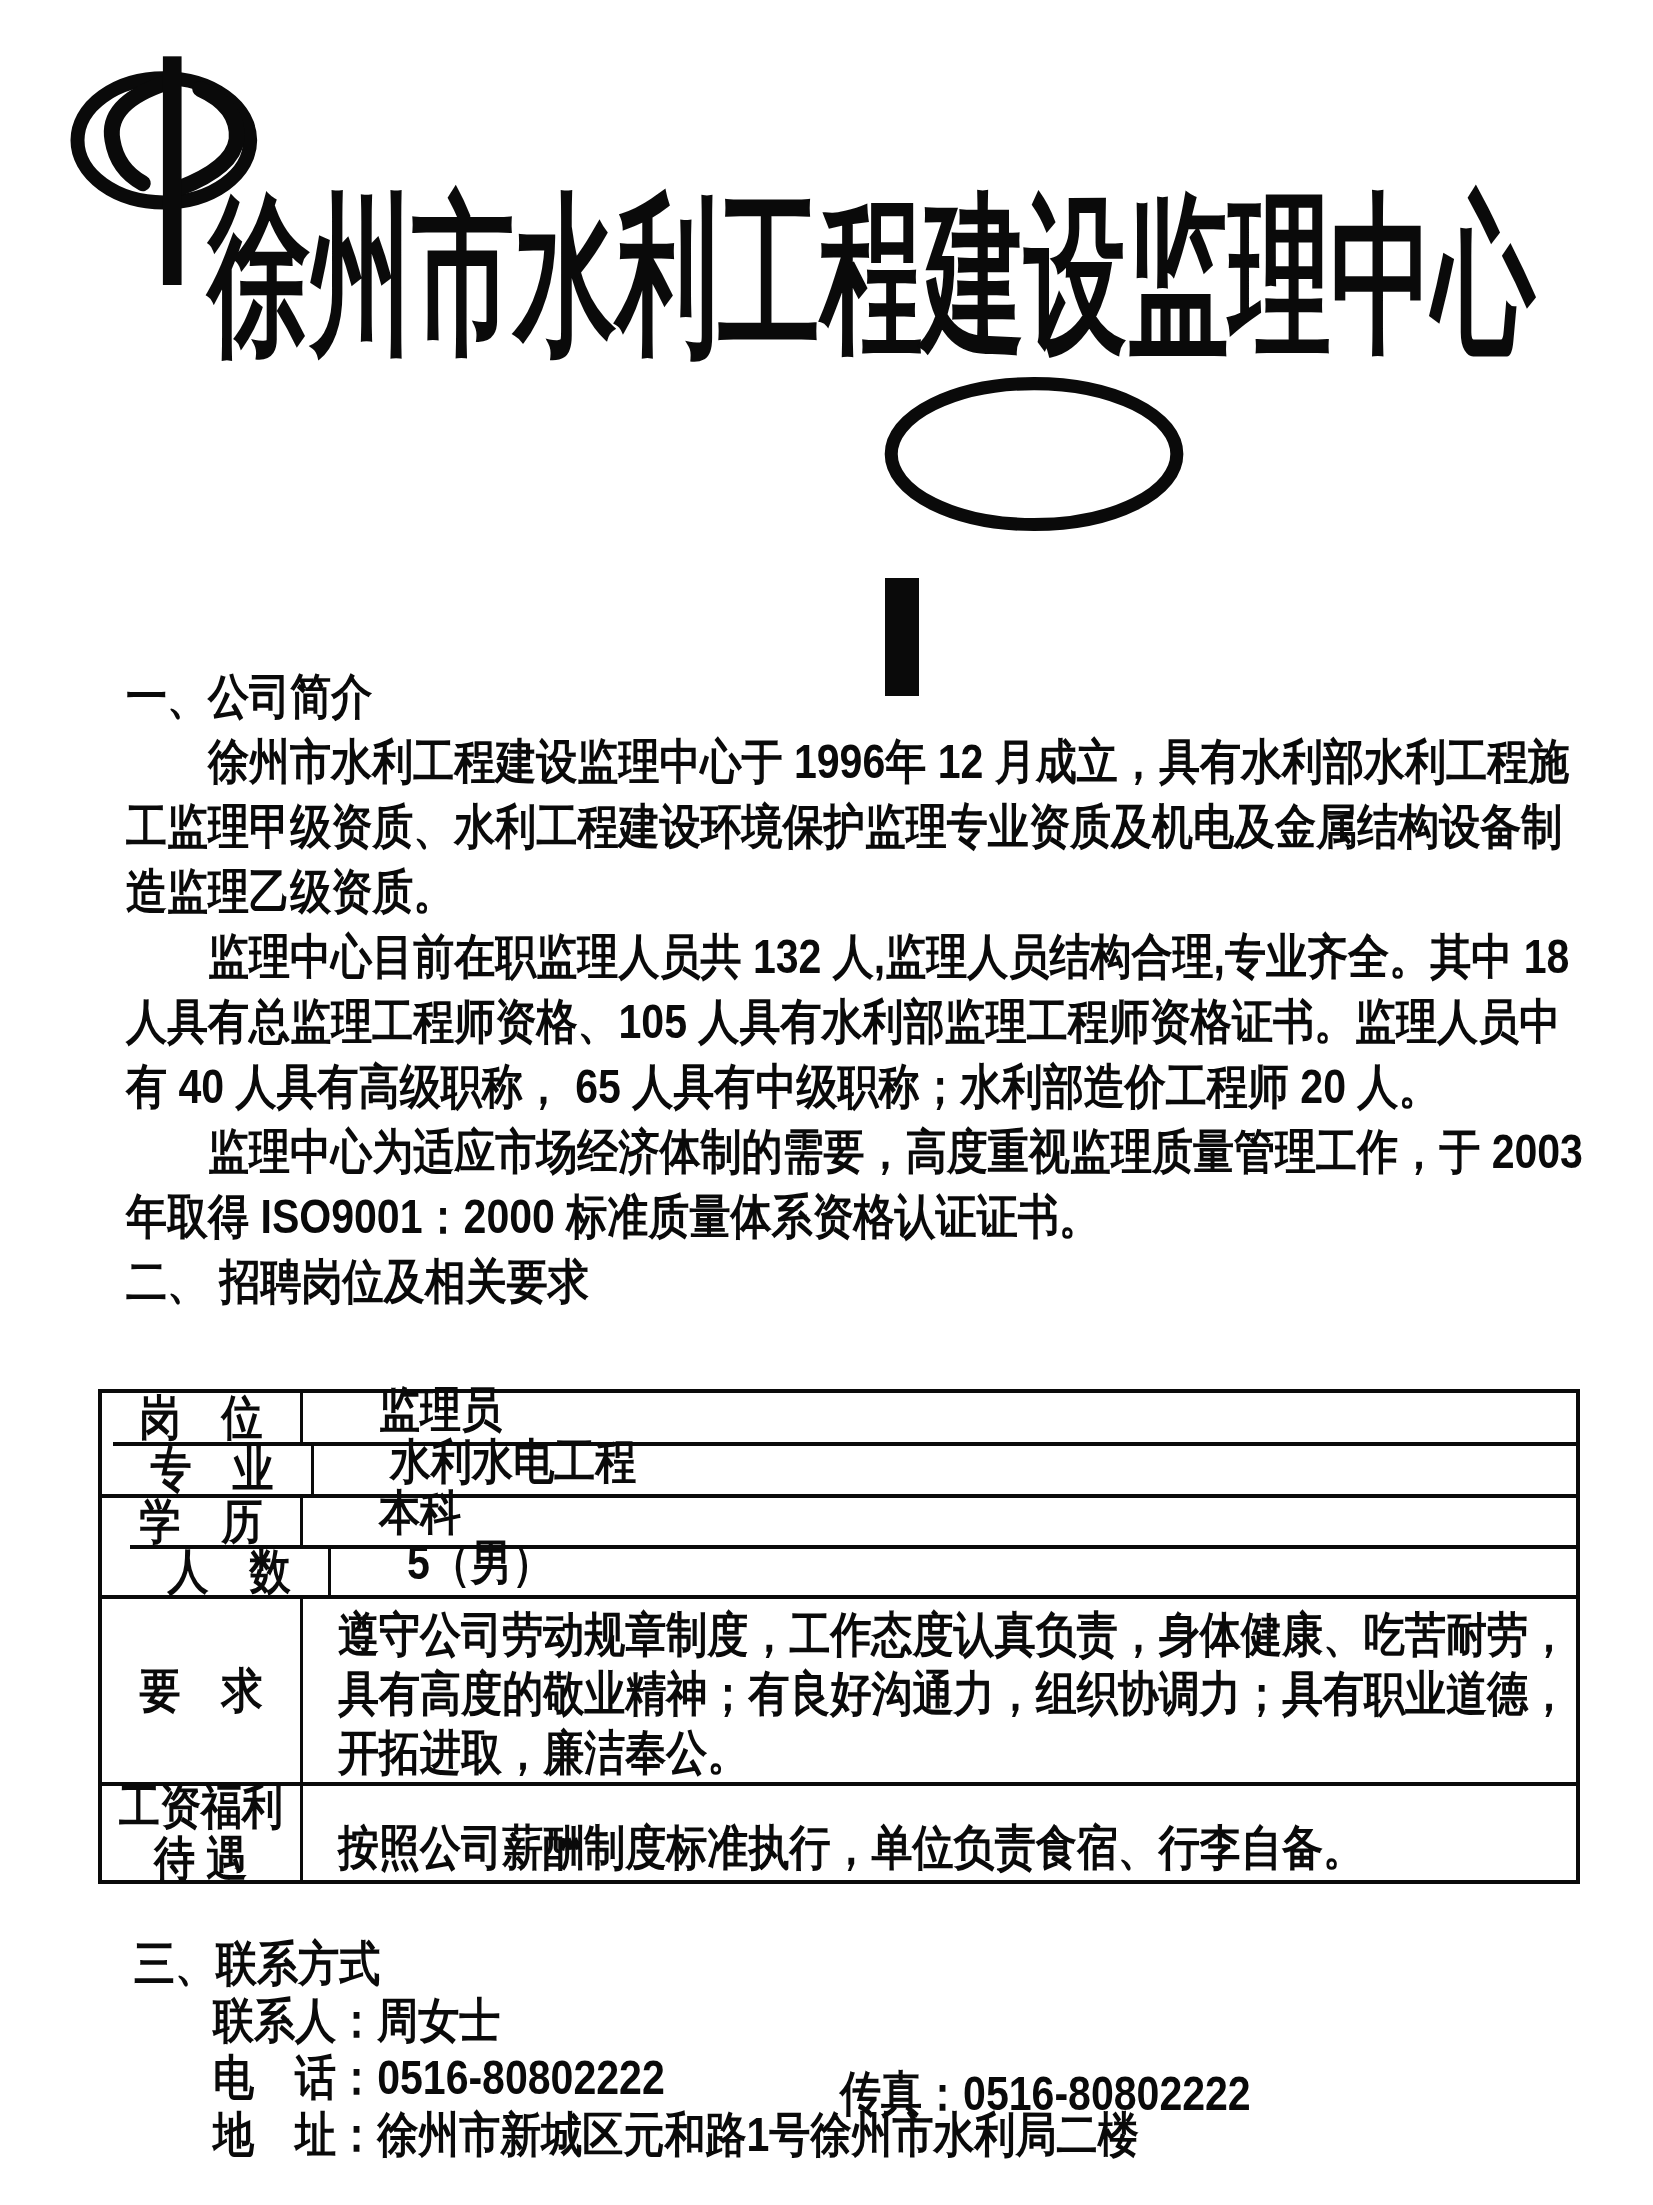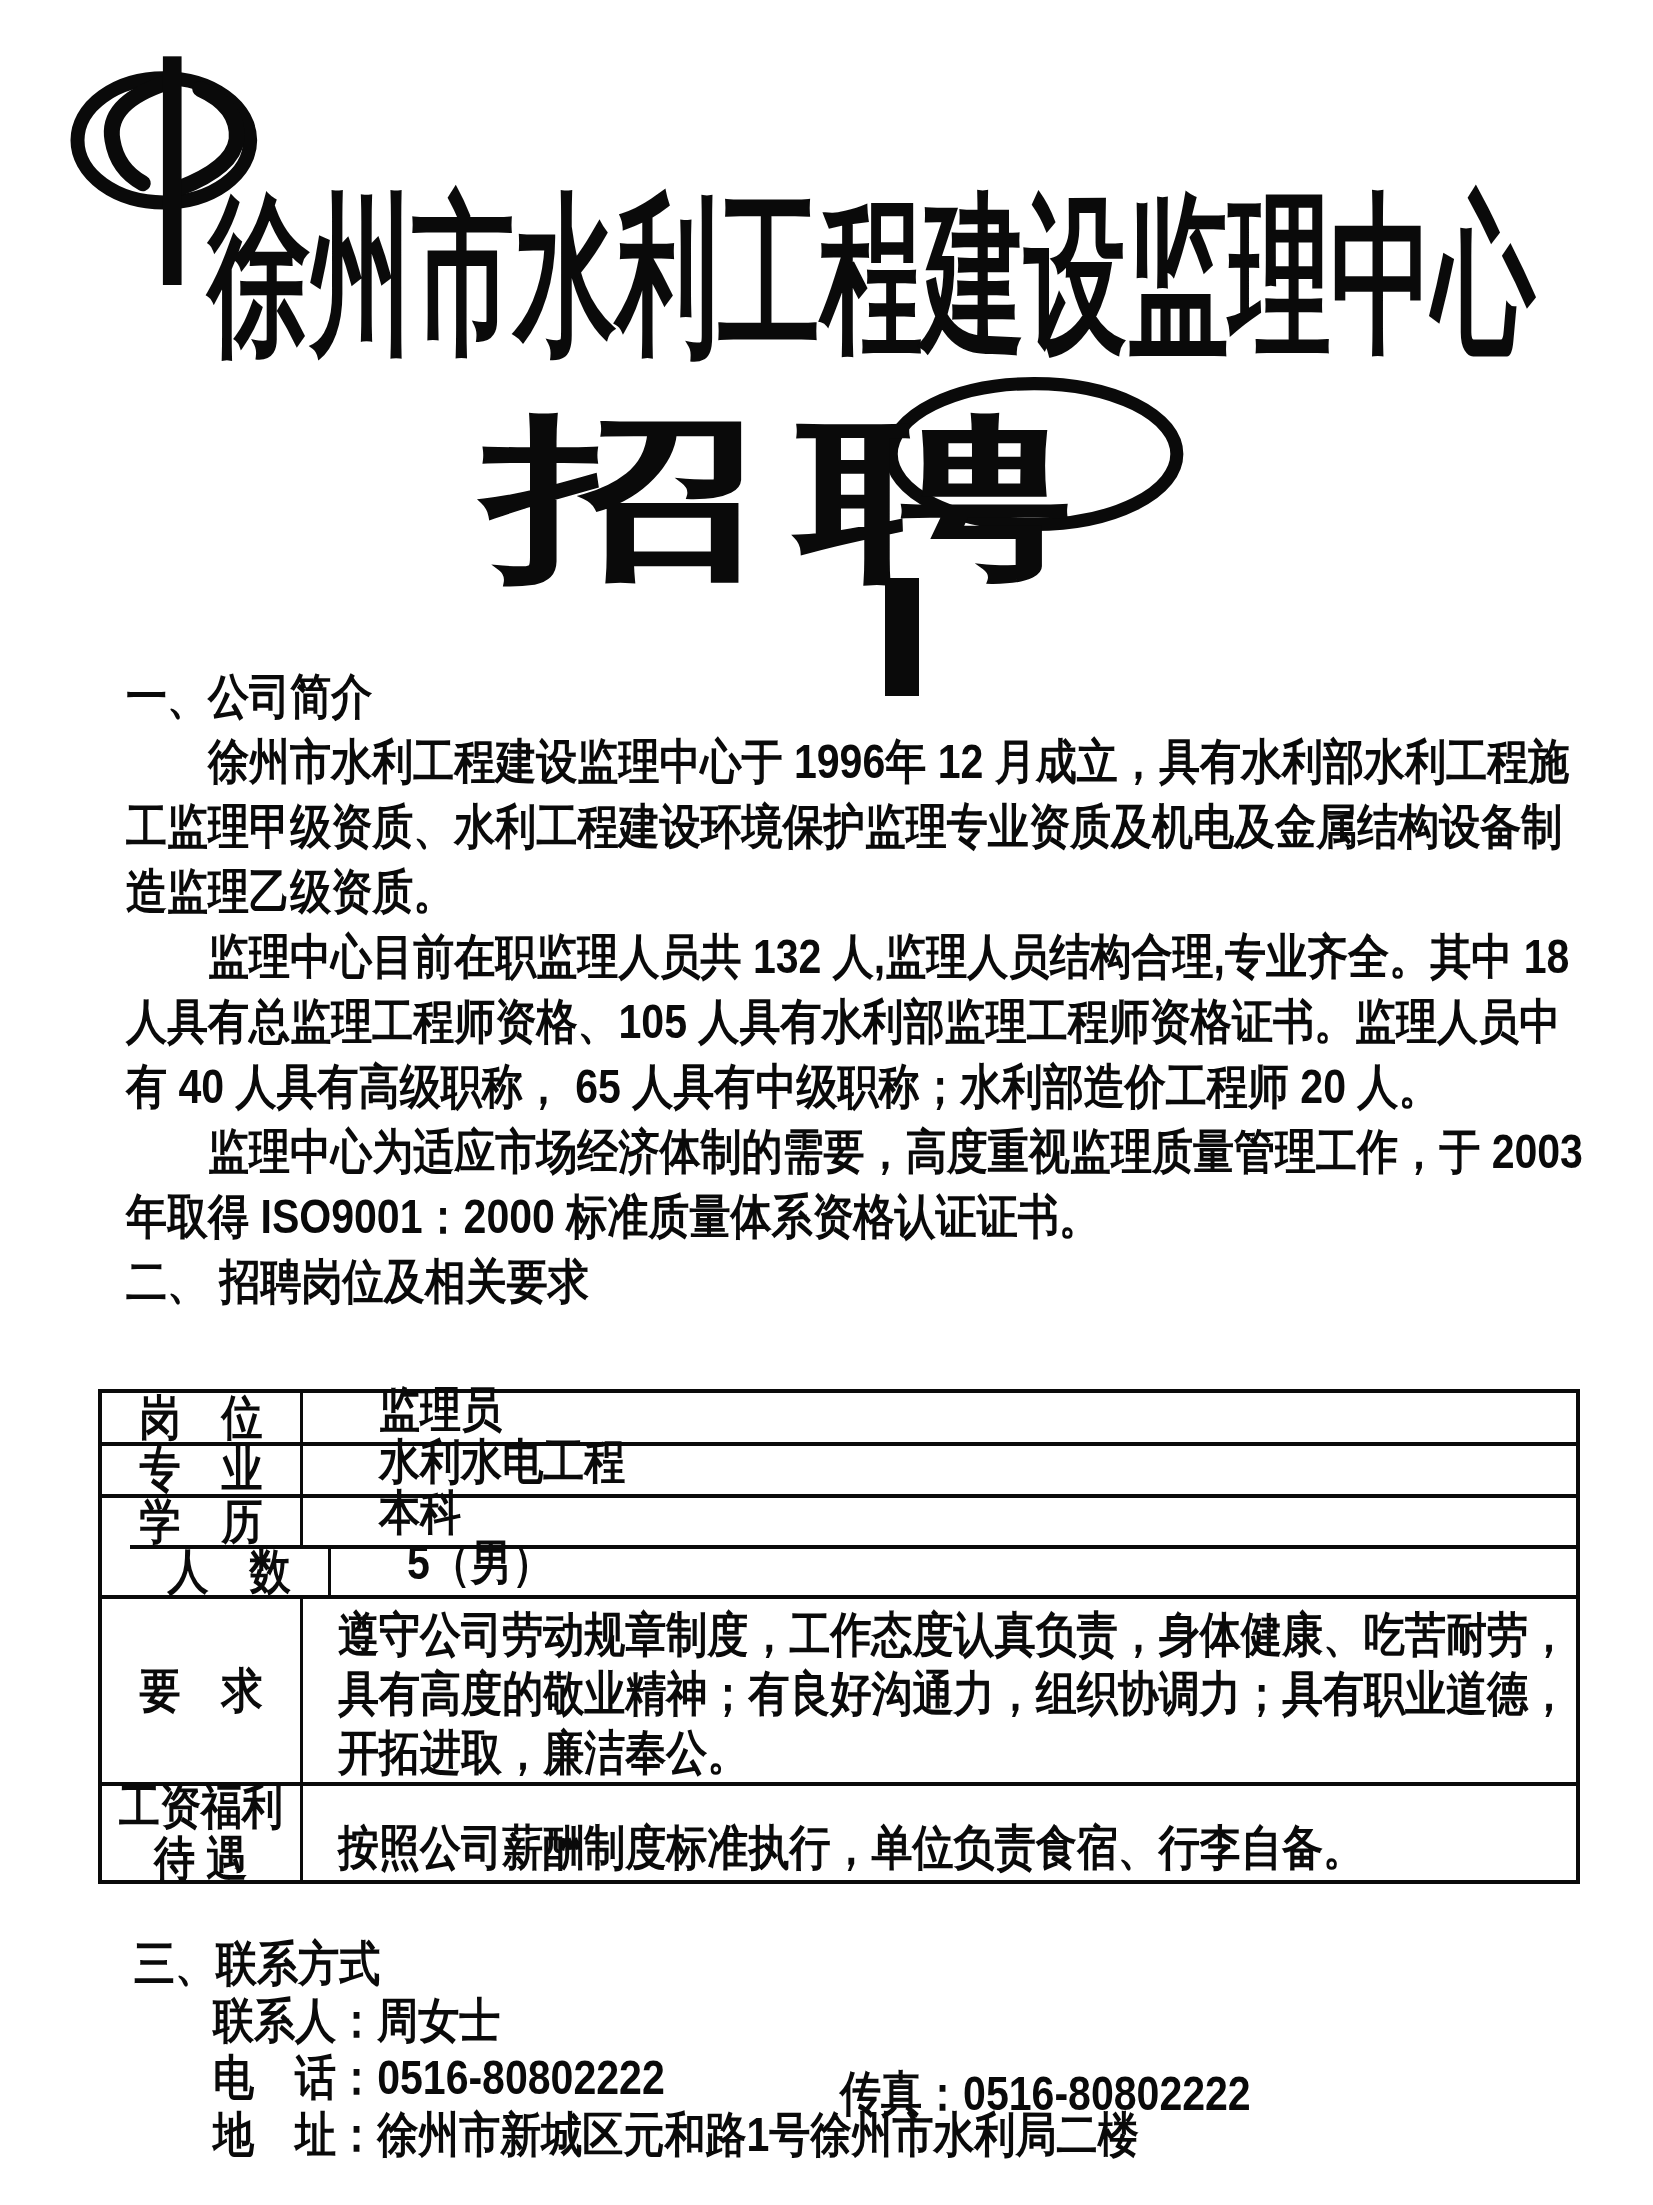--- a/index.html
+++ b/index.html
@@ -75,9 +75,6 @@
   <svg class="banner-ellipse" viewBox="0 0 670 360" xmlns="http://www.w3.org/2000/svg">
     <ellipse cx="334" cy="178" rx="306" ry="151" fill="none" stroke="#0a0a0a" stroke-width="28"></ellipse>
   </svg>
-  <div class="banner-text">
-    <span class="stretch">招聘</span>
-  </div>
   <div class="banner-stroke"></div>
 
   <div class="sec1">

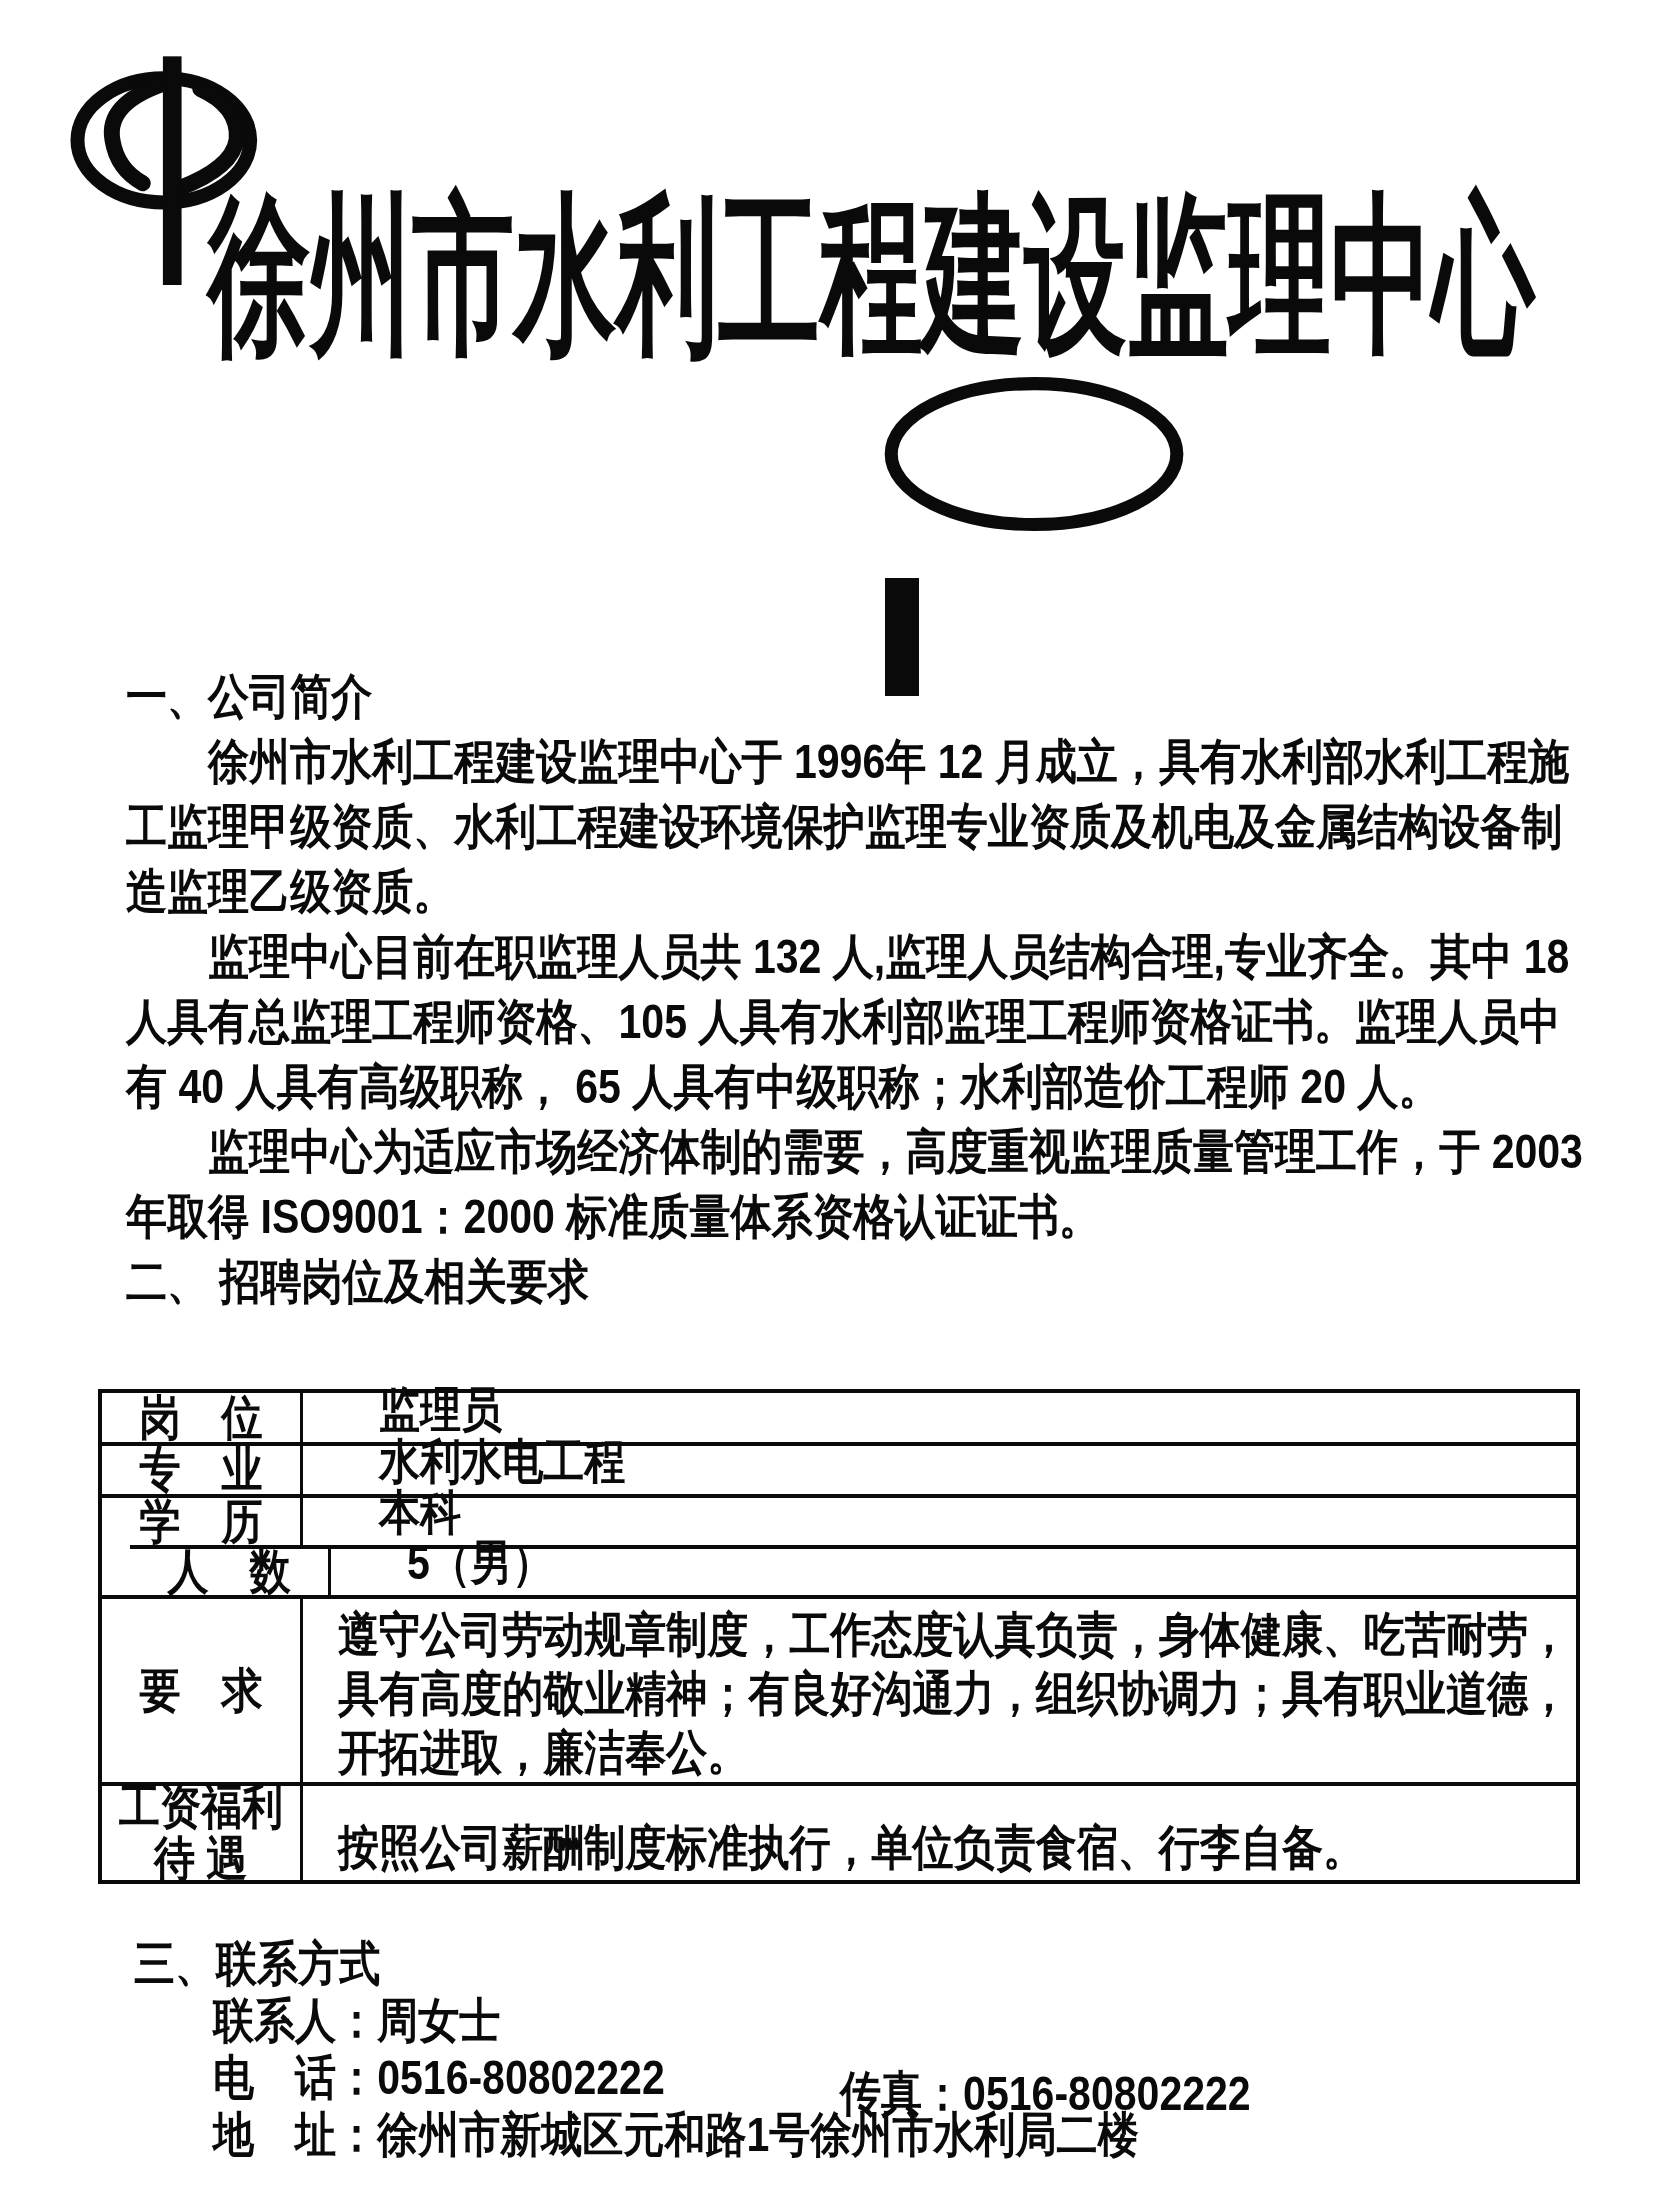--- a/index.html
+++ b/index.html
@@ -43,7 +43,7 @@
     display:flex;flex-direction:column;justify-content:center;align-items:center;text-align:center;
   }
   .tval{flex:1;display:flex;flex-direction:column;justify-content:flex-end;padding-left:35px;}
-  .rh1{height:49px;}  .rh2{height:52px;}  .rh3{height:51px;}  .rh4{height:50px;margin-left:28px;}
+  .rh1{height:49px;}  .rh2{height:52px;margin-left:11px;}  .rh3{height:51px;}  .rh4{height:50px;margin-left:28px;}
   .rh5{height:187px;}  .rh6{height:52px;}  .rh7{height:98px;}
   .cellln{height:59px;line-height:59px;}
   .lblln{height:52px;line-height:52px;}

